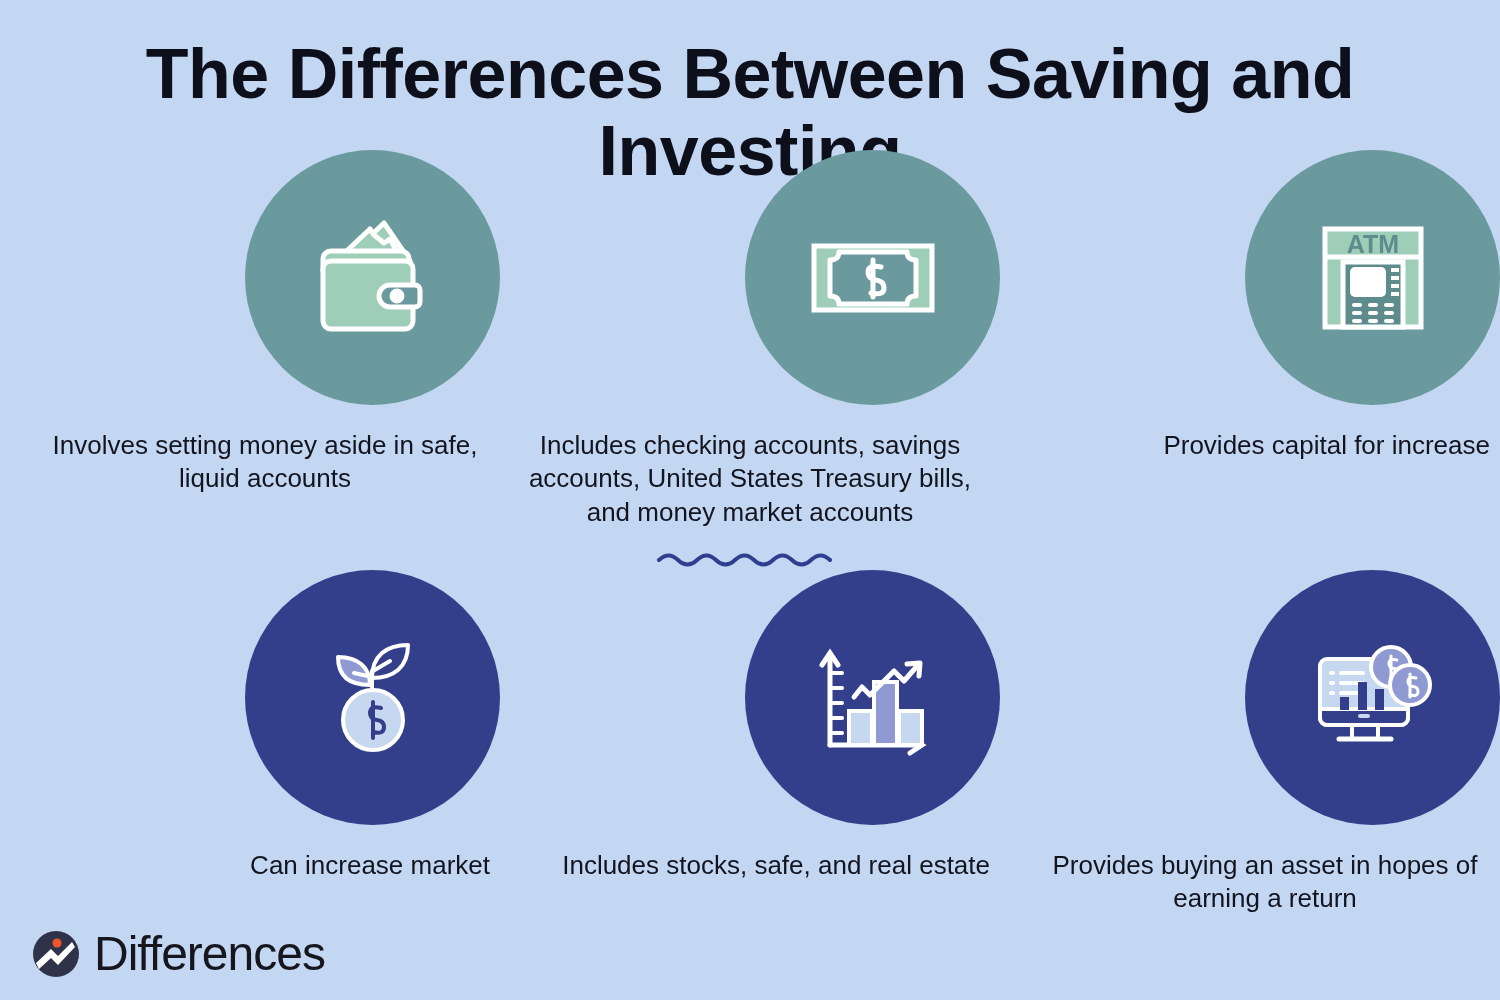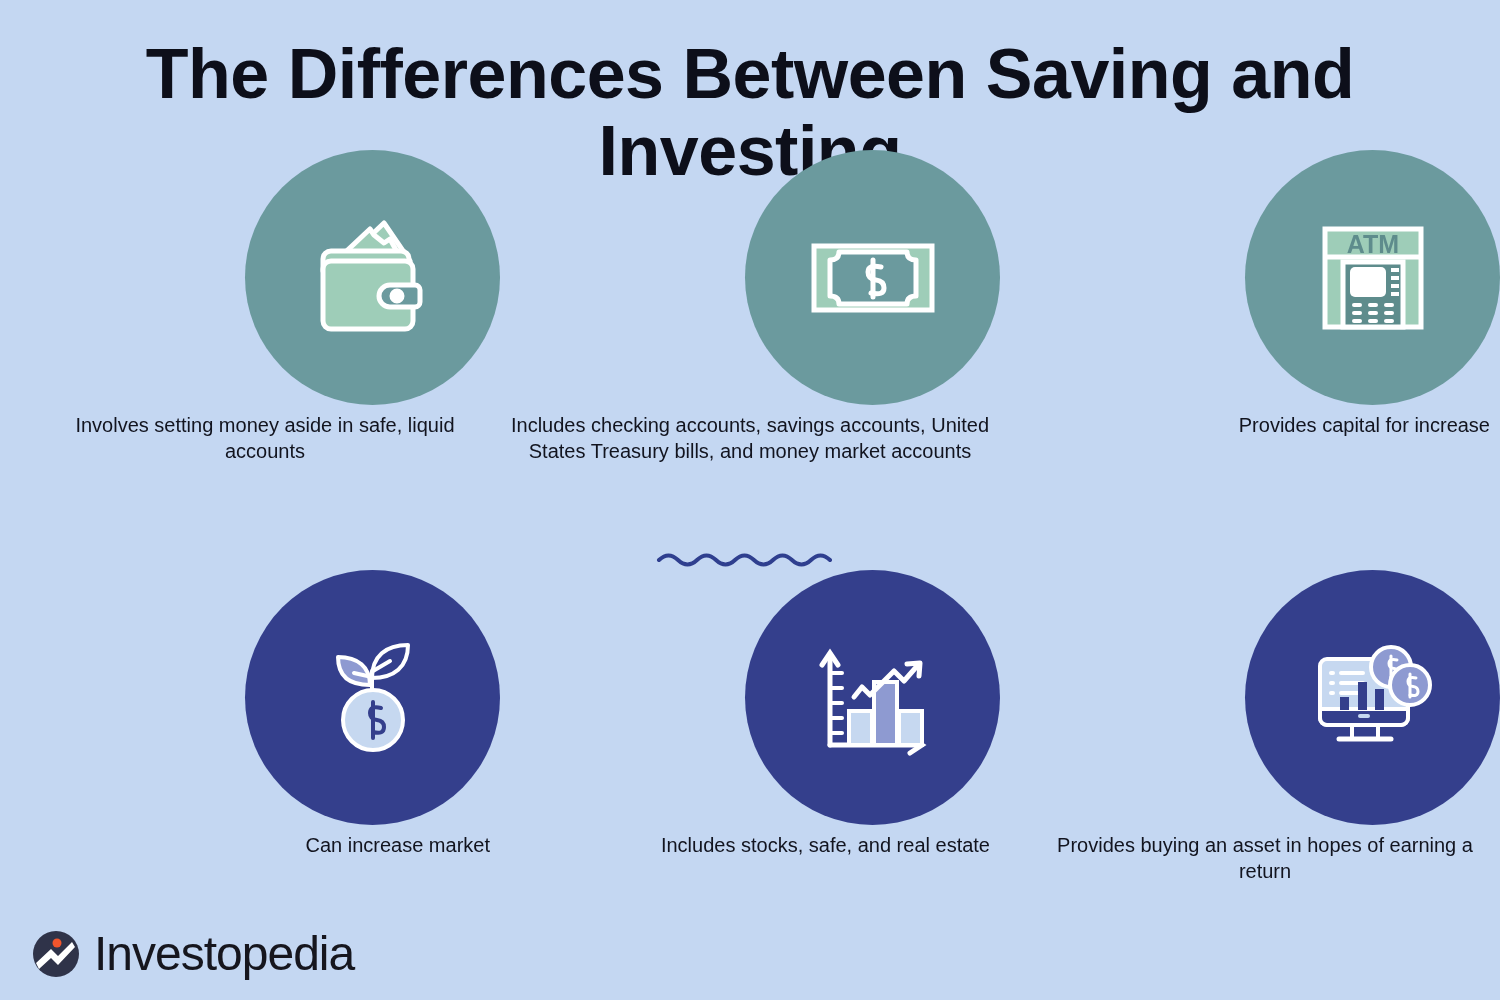--- a/index.html
+++ b/index.html
@@ -70,9 +70,9 @@
   .circle-navy  { background: #343f8c; }
 
   .caption {
-    margin-top: 8px;
+    margin-top: 24px;
     text-align: center;
-    font-size: 20px;
+    font-size: 26px;
     line-height: 1.28;
     color: #12141f;
     font-family: "Liberation Sans", sans-serif;

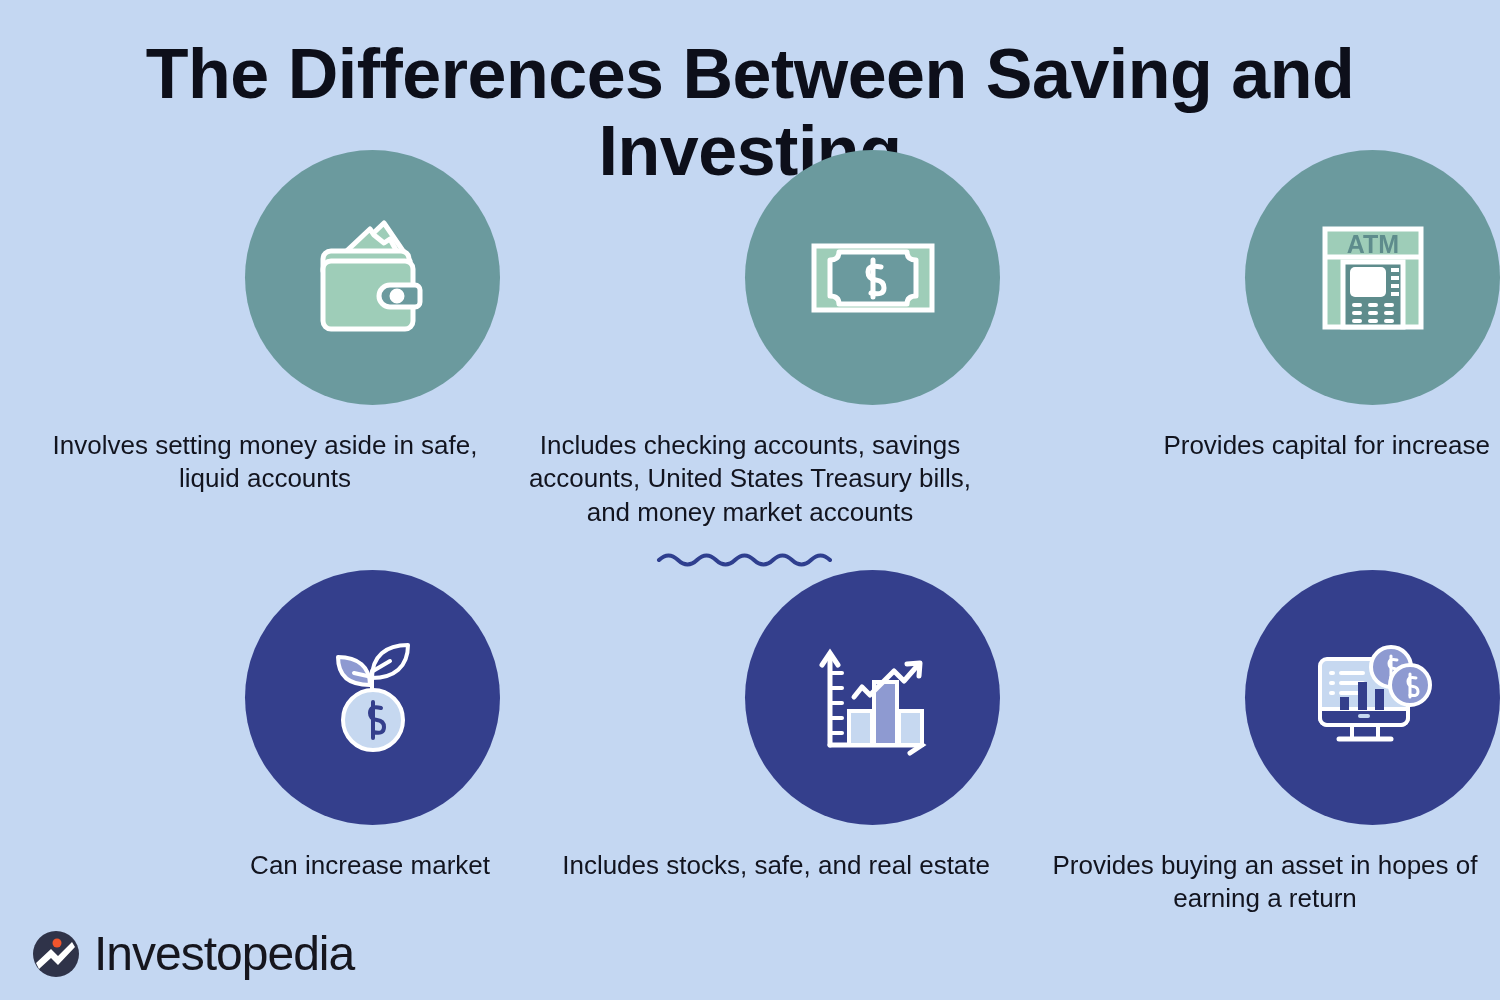--- a/index.html
+++ b/index.html
@@ -308,7 +308,7 @@
       <path d="M4 33 L19 19 L26 26 L40 12 L43 17 L26 35 L19 28 L7 39 Z" fill="#ffffff"></path>
       <circle cx="25" cy="13" r="4.5" fill="#f2552c"></circle>
     </svg>
-    <div class="logo-word">Investopedia</div>
+    <div class="logo-word">Differences</div>
   </div>
 
 </div>

